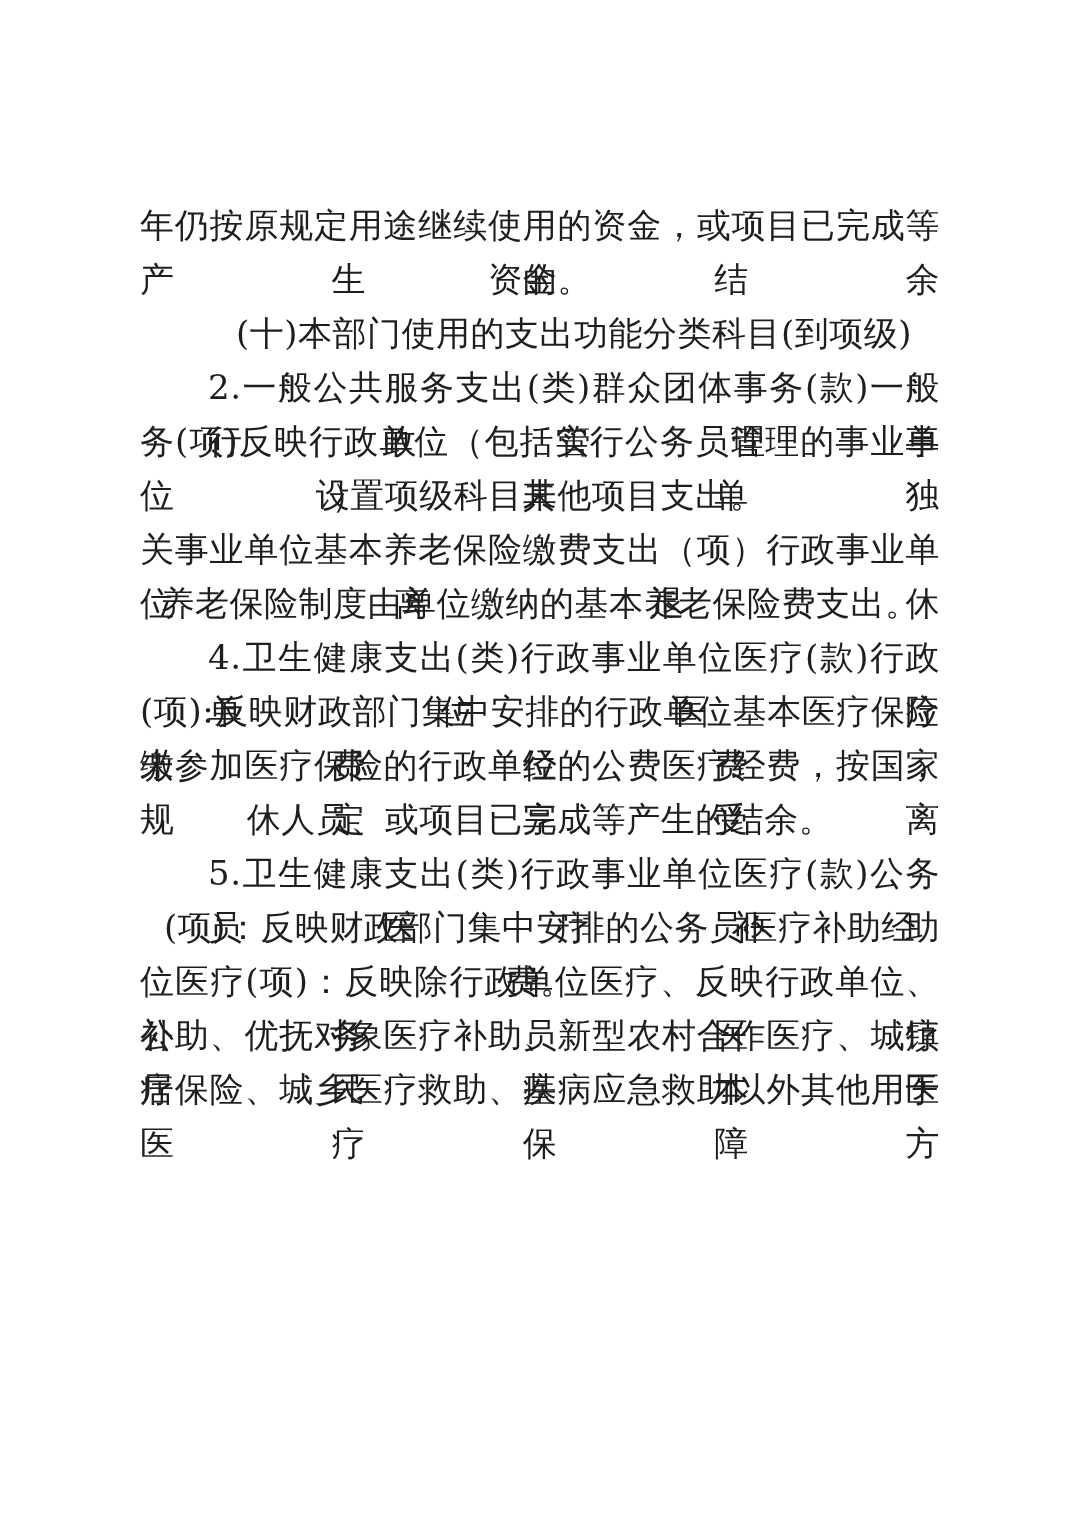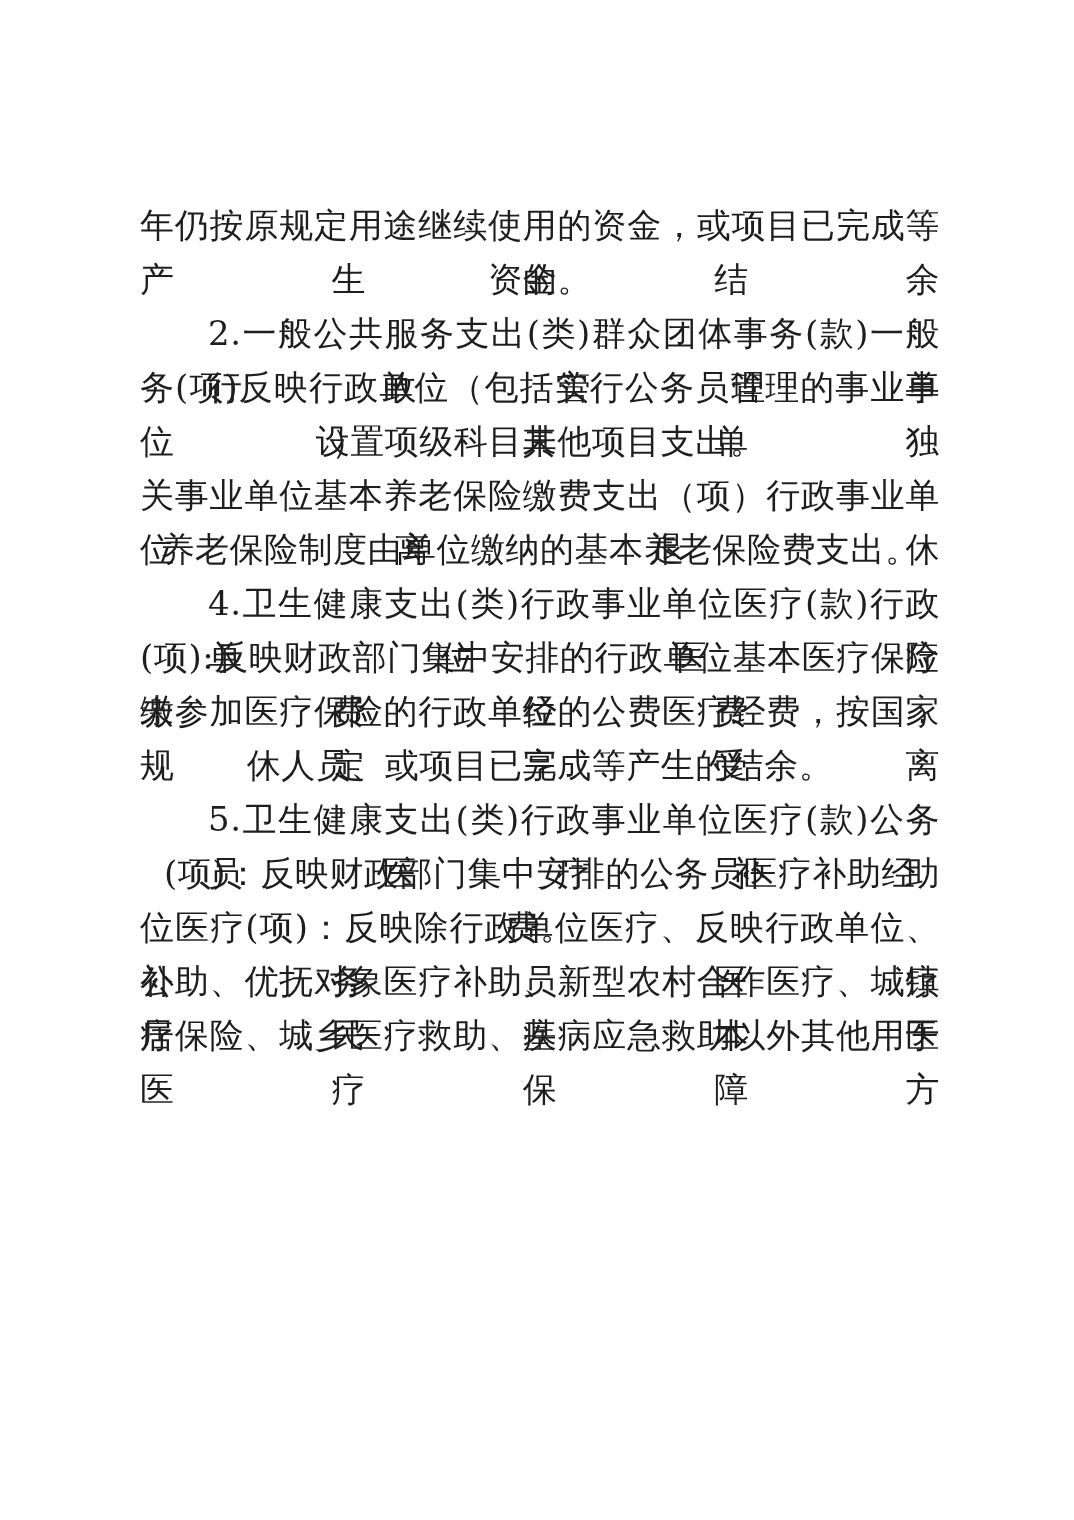--- a/index.html
+++ b/index.html
@@ -53,6 +53,9 @@
         <div class="line">资金。</div>
       </div>
       <div class="paragraph">
+        <div class="line indent">(十)本部门使用的支出功能分类科目(到项级)</div>
+      </div>
+      <div class="paragraph">
         <div class="line justify indent">2.一般公共服务支出(类)群众团体事务(款)一般行政管理事</div>
         <div class="line justify">务(项)反映行政单位（包括实行公务员管理的事业单位）未单独</div>
         <div class="line">设置项级科目其他项目支出。</div>

